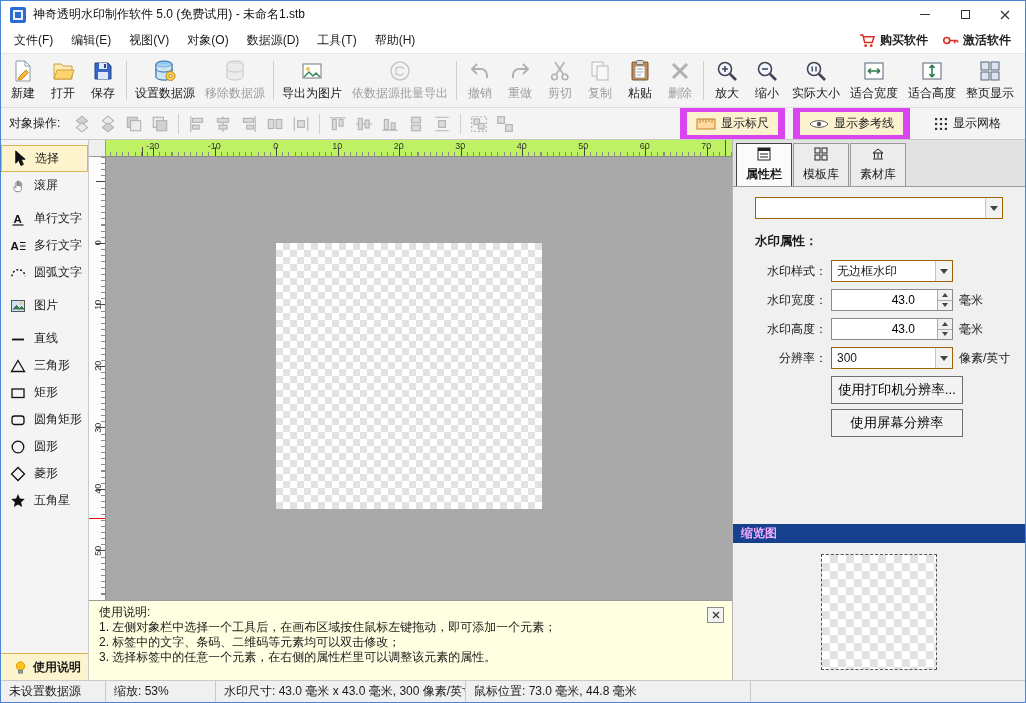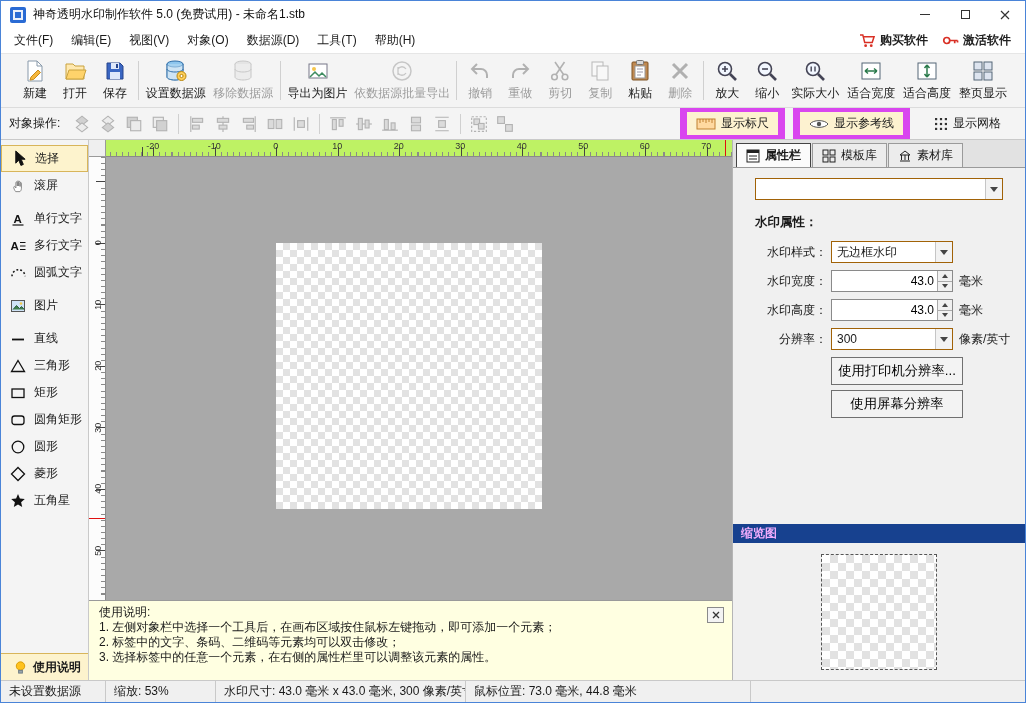--- a/index.html
+++ b/index.html
@@ -23,7 +23,7 @@
 .menu-link { display:flex; align-items:center; gap:4px; font-weight:bold; color:#222; white-space:nowrap; }
 
 
-.toolbar { height:54px; flex:0 0 54px; background:#f4f4f4; border-bottom:1px solid #dcdcdc; display:flex; align-items:stretch; padding:1px 14px; overflow:hidden; }
+.toolbar { height:54px; flex:0 0 54px; background:#f4f4f4; border-bottom:1px solid #dcdcdc; display:flex; align-items:stretch; padding:1px 2px; overflow:hidden; }
 .tb-btn { display:flex; flex-direction:column; align-items:center; justify-content:center; gap:2px; padding:2px 5px; min-width:40px; white-space:nowrap; }
 .tb-btn.disabled { opacity:.42; filter:grayscale(100%); }
 .tb-sep { width:1px; background:#d0d0d0; margin:6px 3px; flex:0 0 1px; }

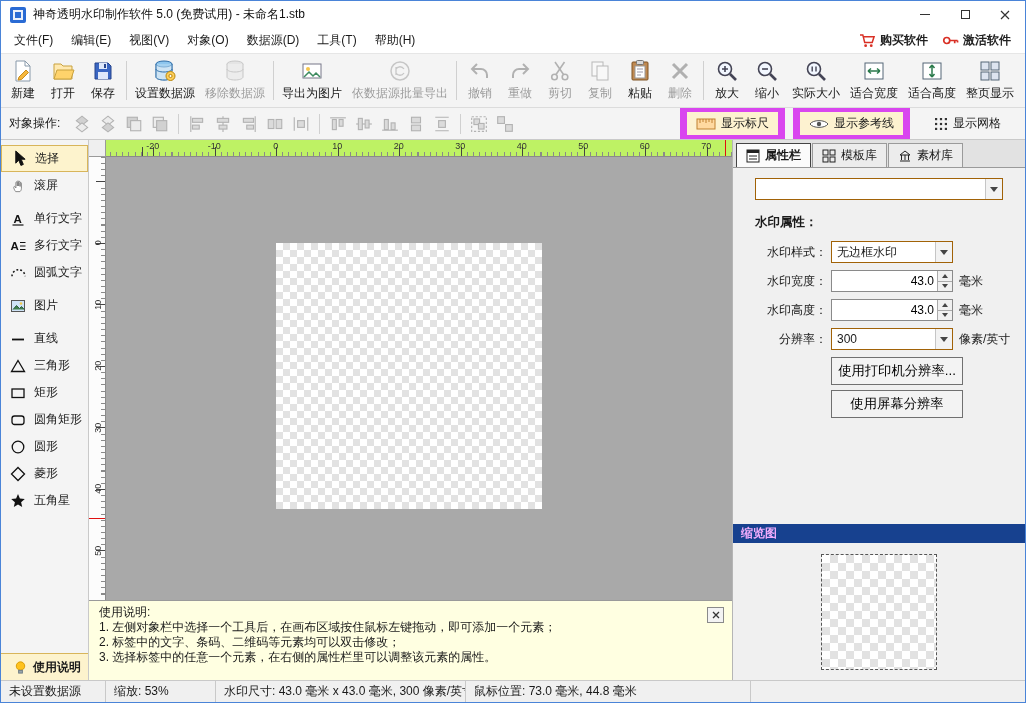--- a/index.html
+++ b/index.html
@@ -80,7 +80,7 @@
 
 .rightpanel { width:293px; flex:0 0 293px; background:#f0f0f0; border-left:1px solid #b5b5b5; display:flex; flex-direction:column; min-height:0; }
 .tabs { display:flex; padding:3px 3px 0; background:#e2e2e2; border-bottom:1px solid #9a9a9a; gap:1px; }
-.tab { display:flex; align-items:center; gap:5px; padding:3px 9px; border:1px solid #9a9a9a; border-bottom:none; background:#ececec; white-space:nowrap; }
+.tab { display:flex; align-items:center; gap:5px; padding:3px 9px; border:1px solid #9a9a9a; border-bottom:none; background:#ececec; white-space:nowrap;flex-direction:column; }
 .tab.active { background:#fbfbfb; border-color:#444; font-weight:bold; }
 .panel-body { padding:10px 22px 0; flex:1; min-height:0; }
 .combo { height:22px; background:#fff; border:1px solid #a16207; display:flex; align-items:center; }

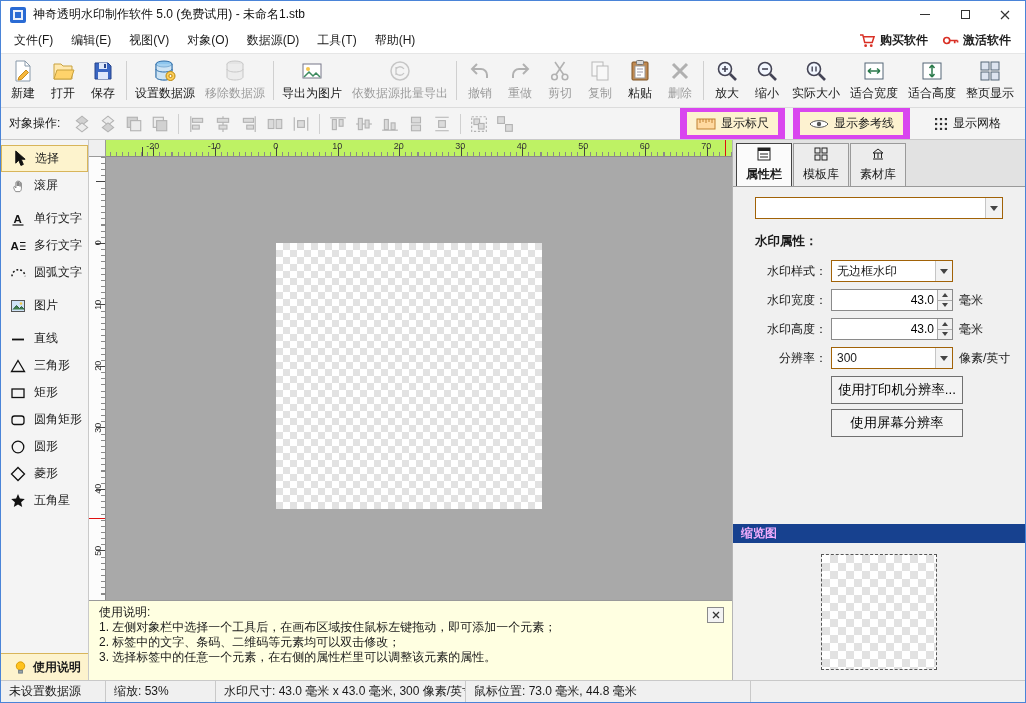--- a/index.html
+++ b/index.html
@@ -92,7 +92,7 @@
 .field-label { width:72px; flex:0 0 72px; text-align:right; margin-right:4px; white-space:nowrap; }
 .field-control { width:122px; flex:0 0 122px; }
 .unit { margin-left:6px; white-space:nowrap; }
-.spin { height:22px; background:#fff; border:1px solid #8a8a8a; display:flex; }
+.spin { height:22px; background:#fff; border:1px solid #8a8a8a; display:flex;gap:19px; }
 .spin input { flex:1; min-width:0; border:none; outline:none; text-align:right; padding:0 3px; font:inherit; background:transparent; }
 .spin-btns { width:15px; flex:0 0 15px; display:flex; flex-direction:column; border-left:1px solid #aaa; }
 .spin-btns .sb { flex:1; display:flex; align-items:center; justify-content:center; background:#f0f0f0; }

